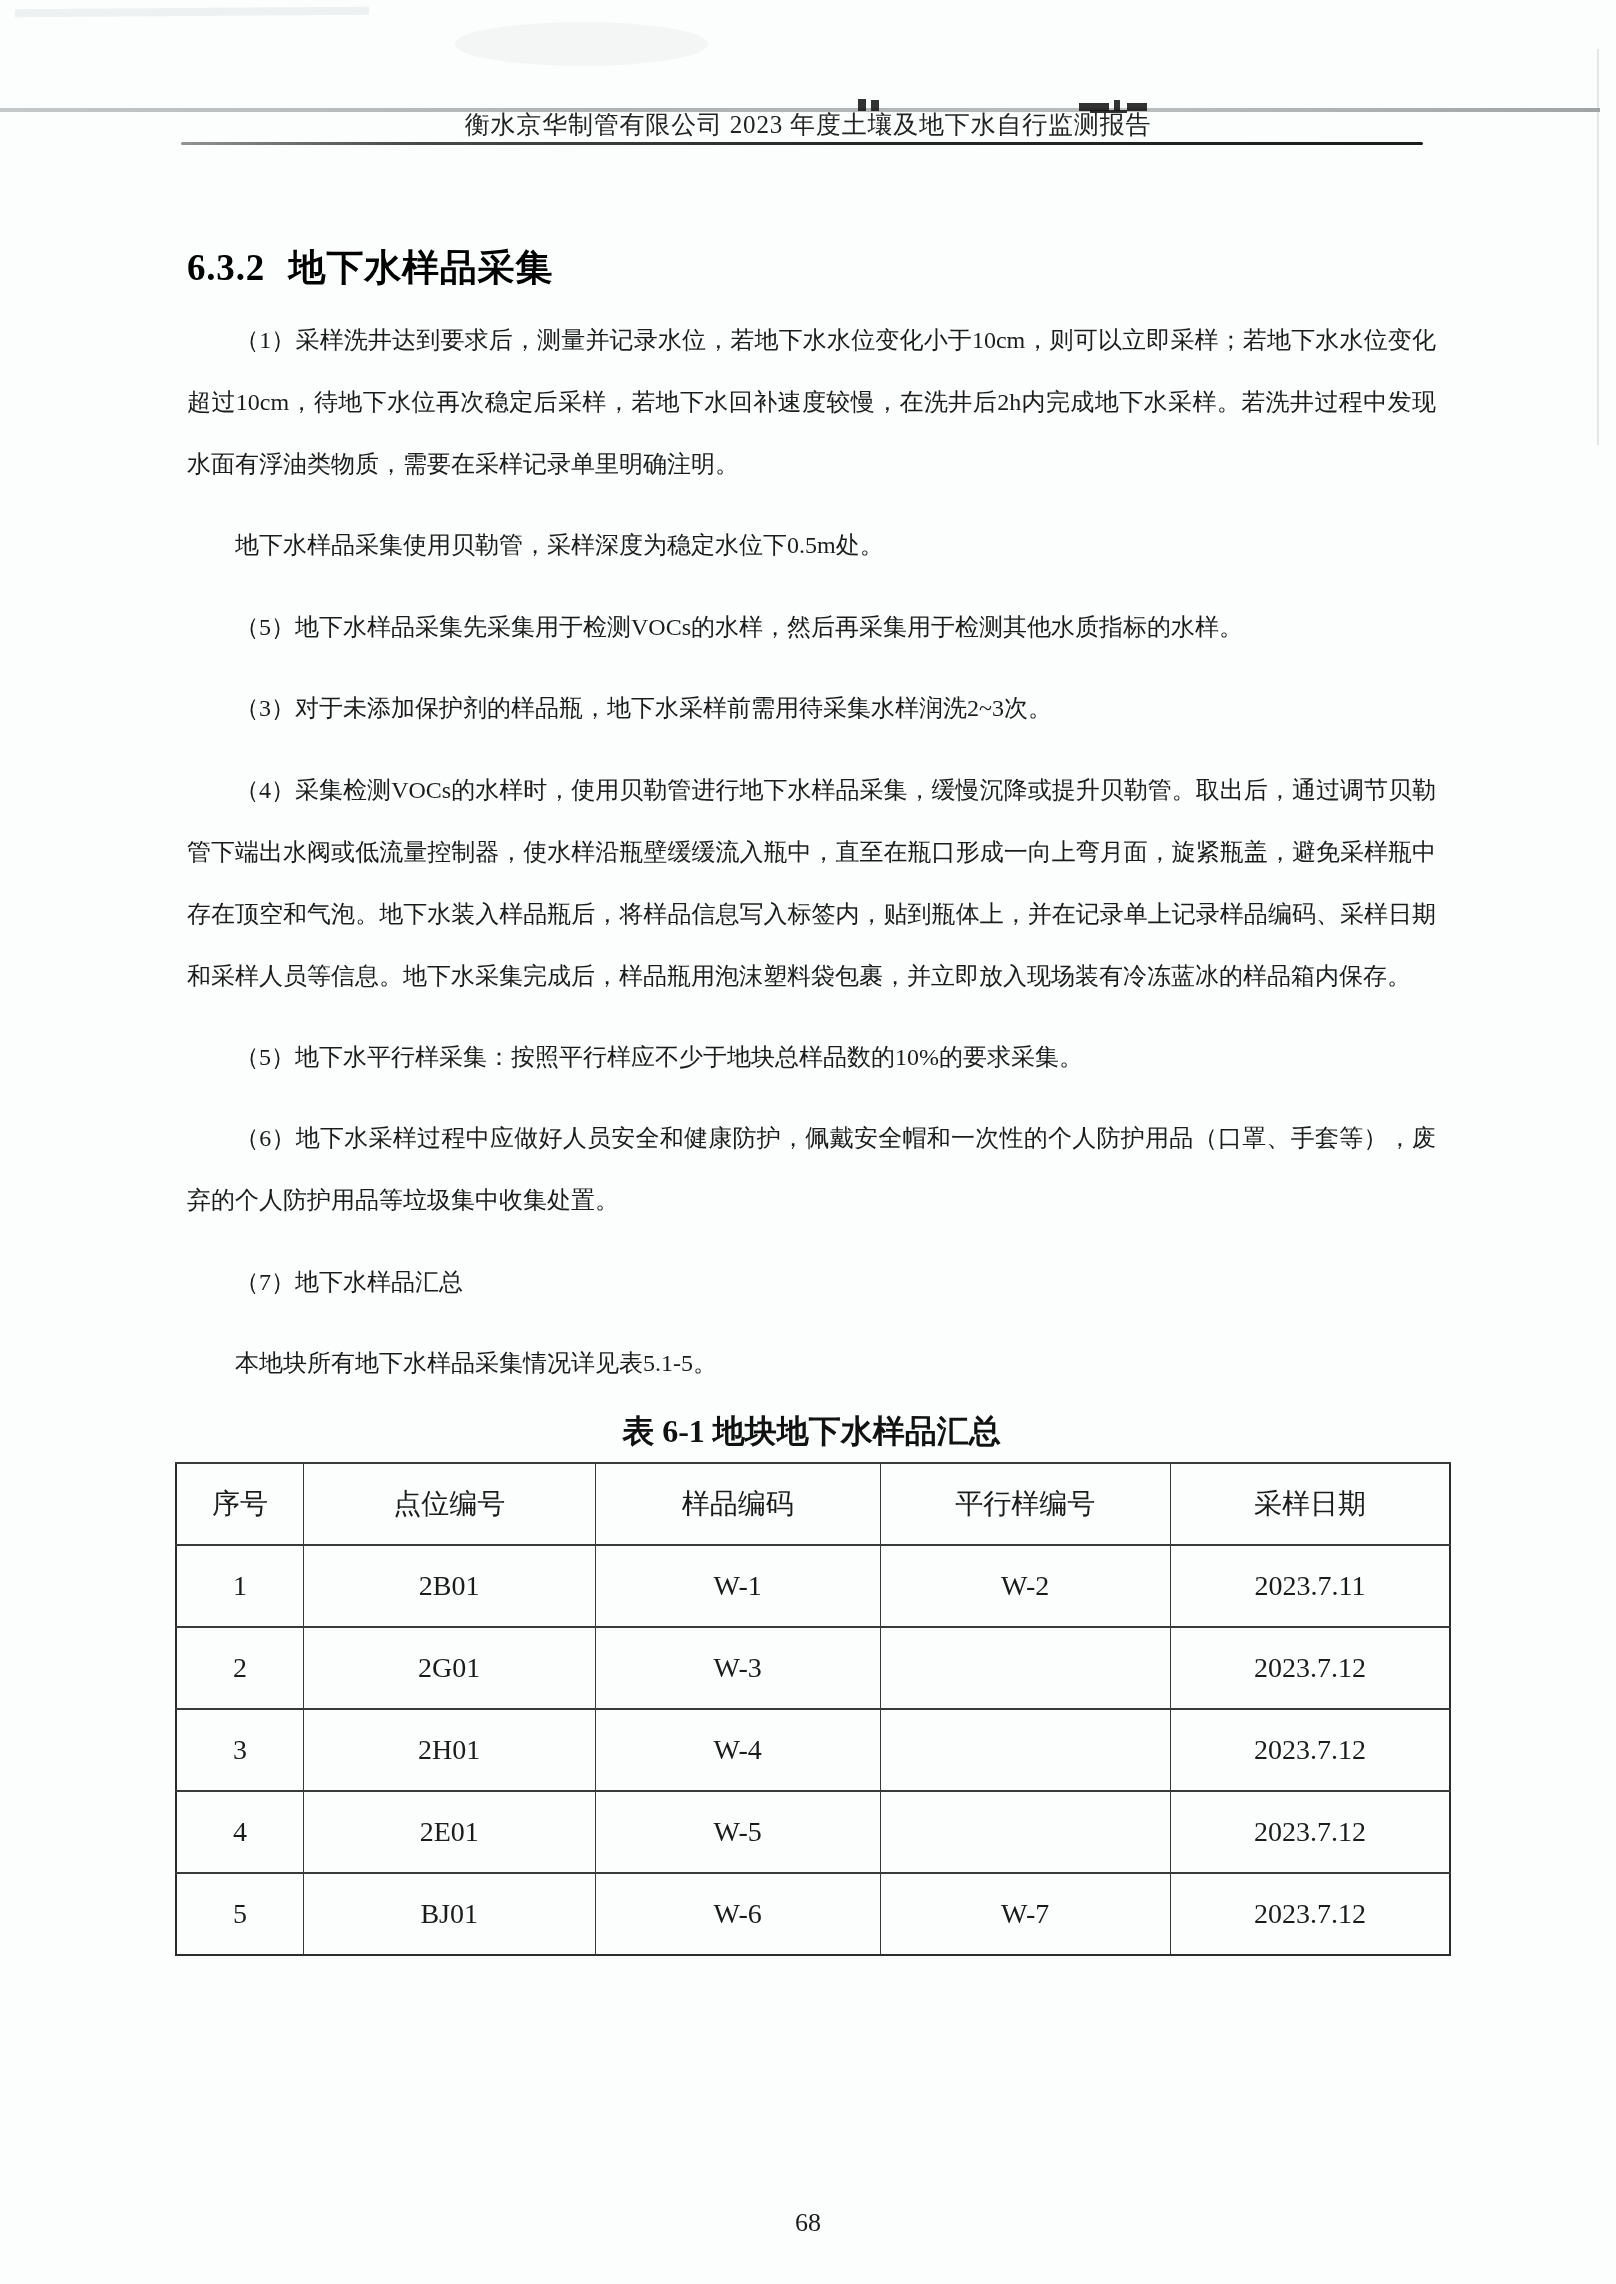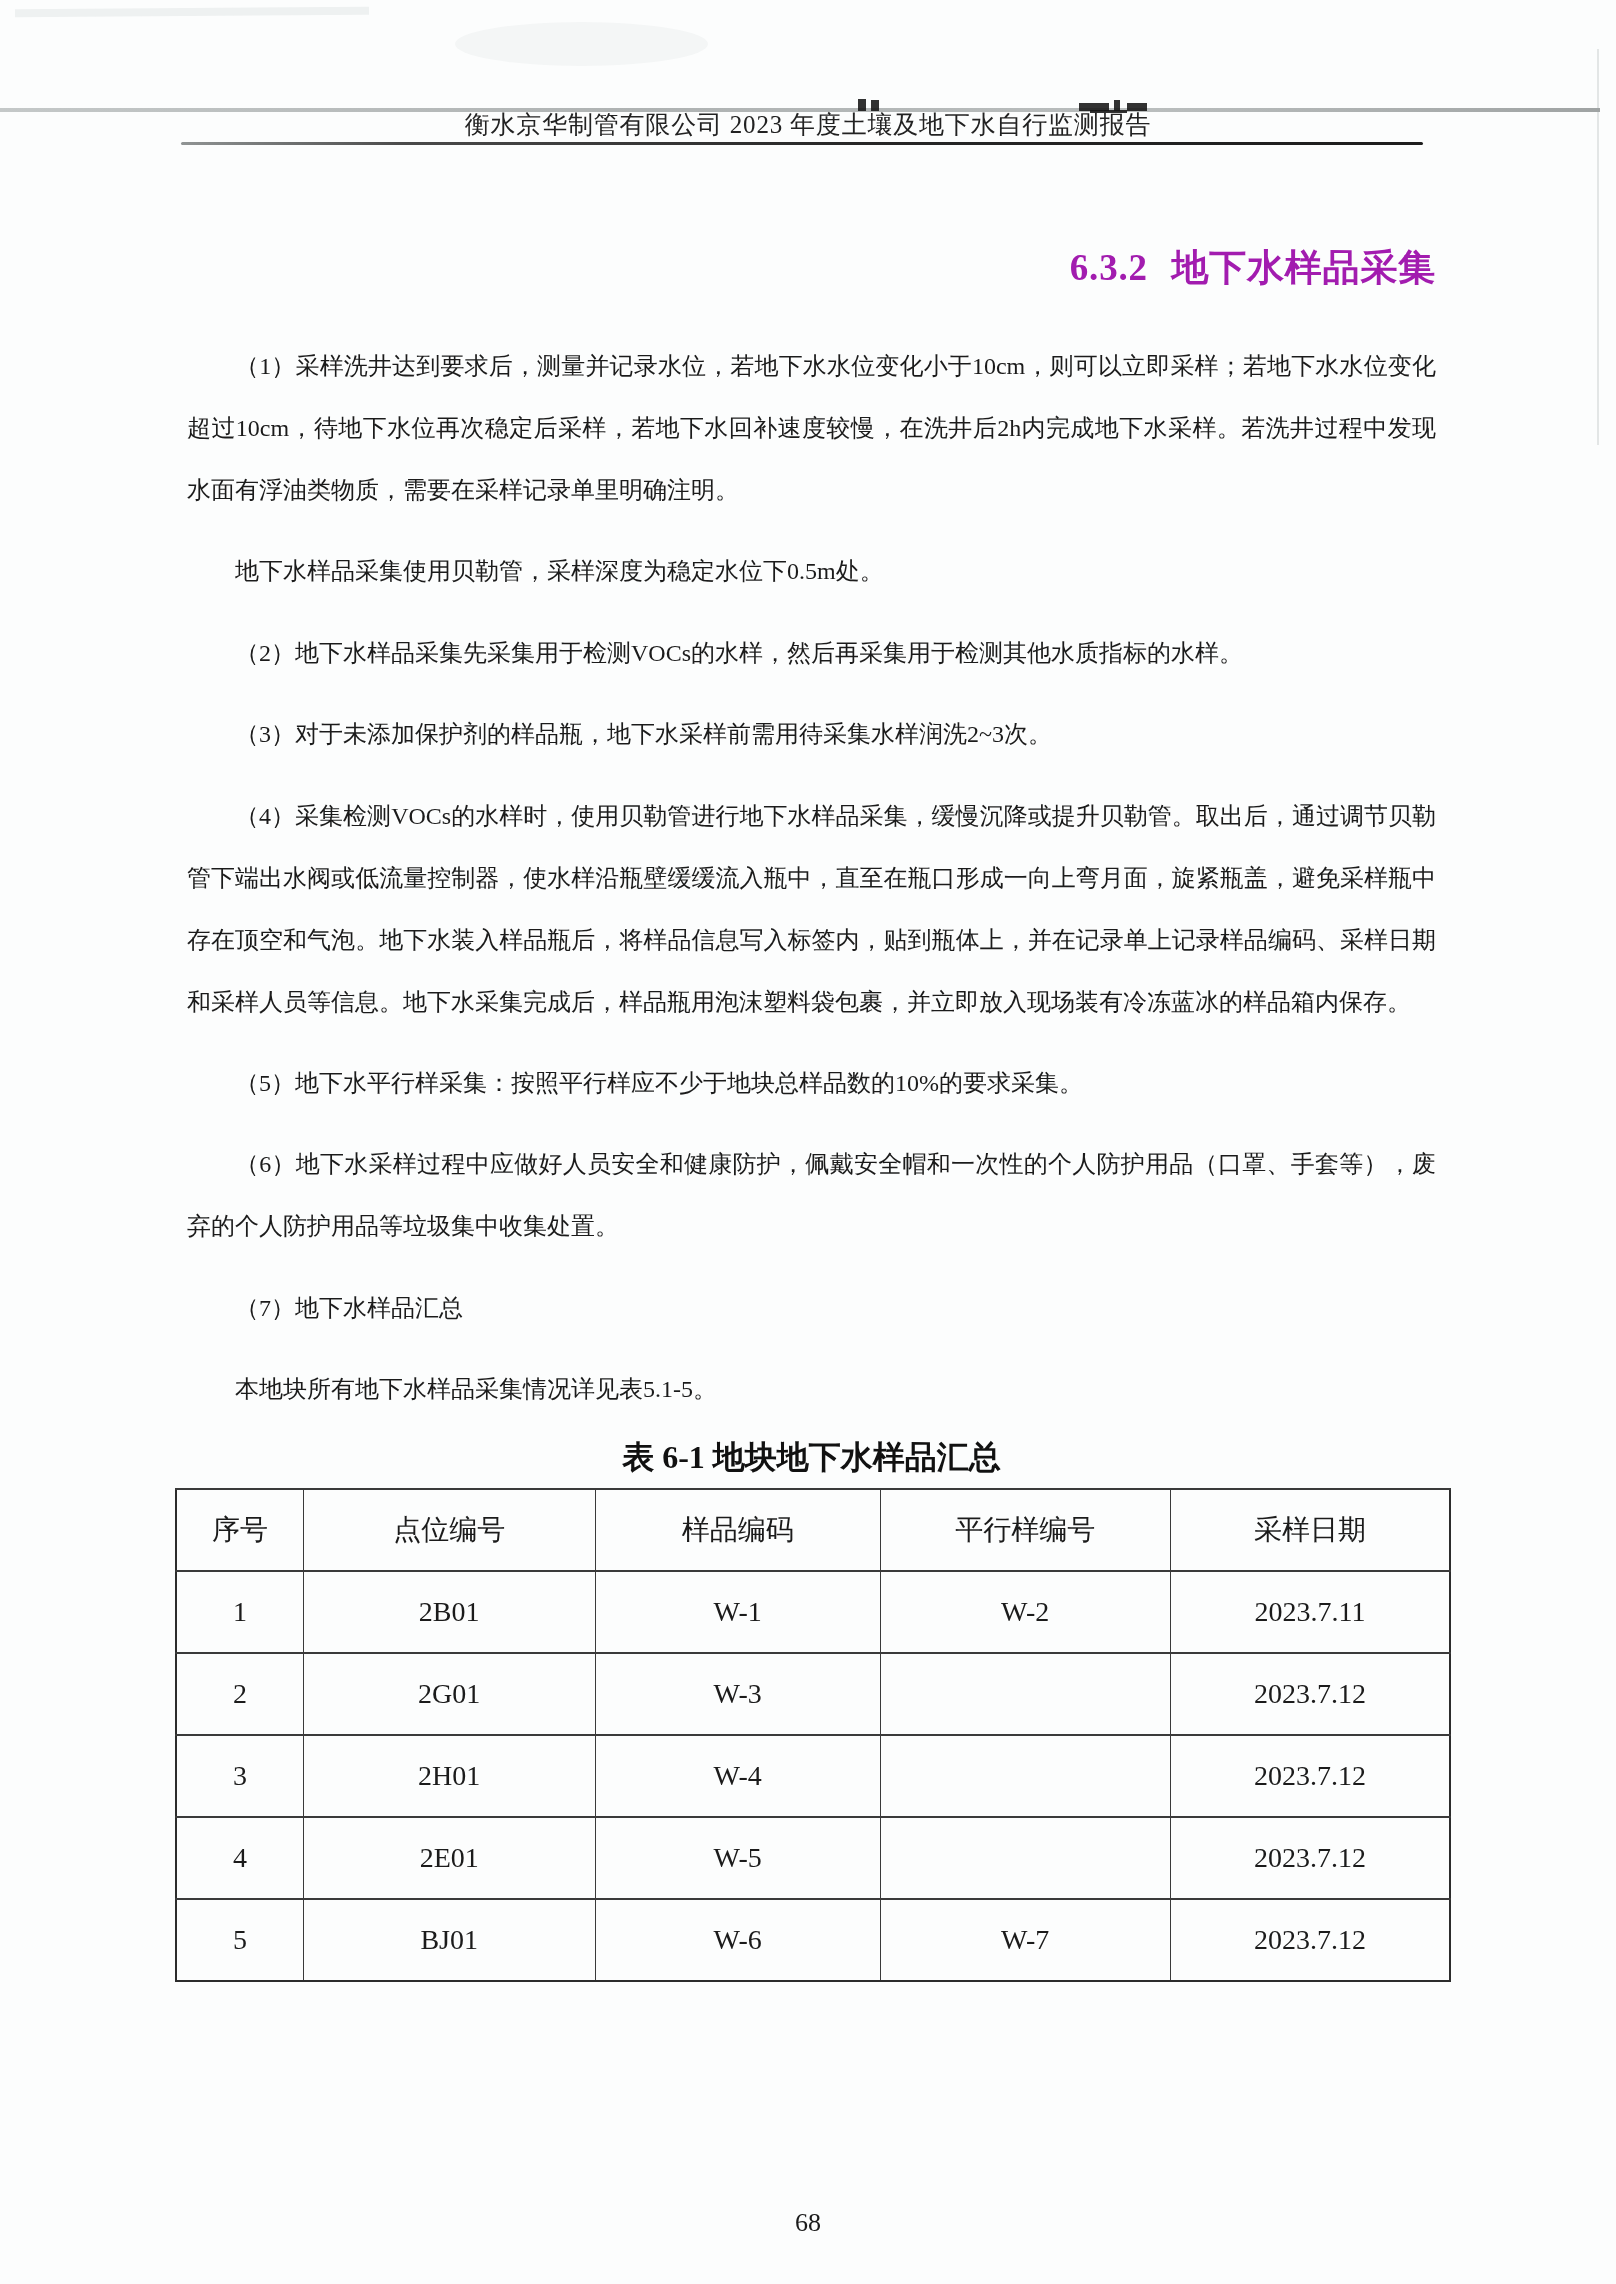--- a/index.html
+++ b/index.html
@@ -45,8 +45,8 @@
     padding-top:246px;
   }
   .section-heading {
-    margin:0 0 45px 0; font-size:37px; font-weight:bold;
-    line-height:44px; color:#a21caf; letter-spacing:0.8px;text-align:right;
+    margin:0 0 19px 0; font-size:37px; font-weight:bold;
+    line-height:44px; color:#000000; letter-spacing:0.8px;
   }
   .section-heading .num { margin-right:23.6px; }
   .para {

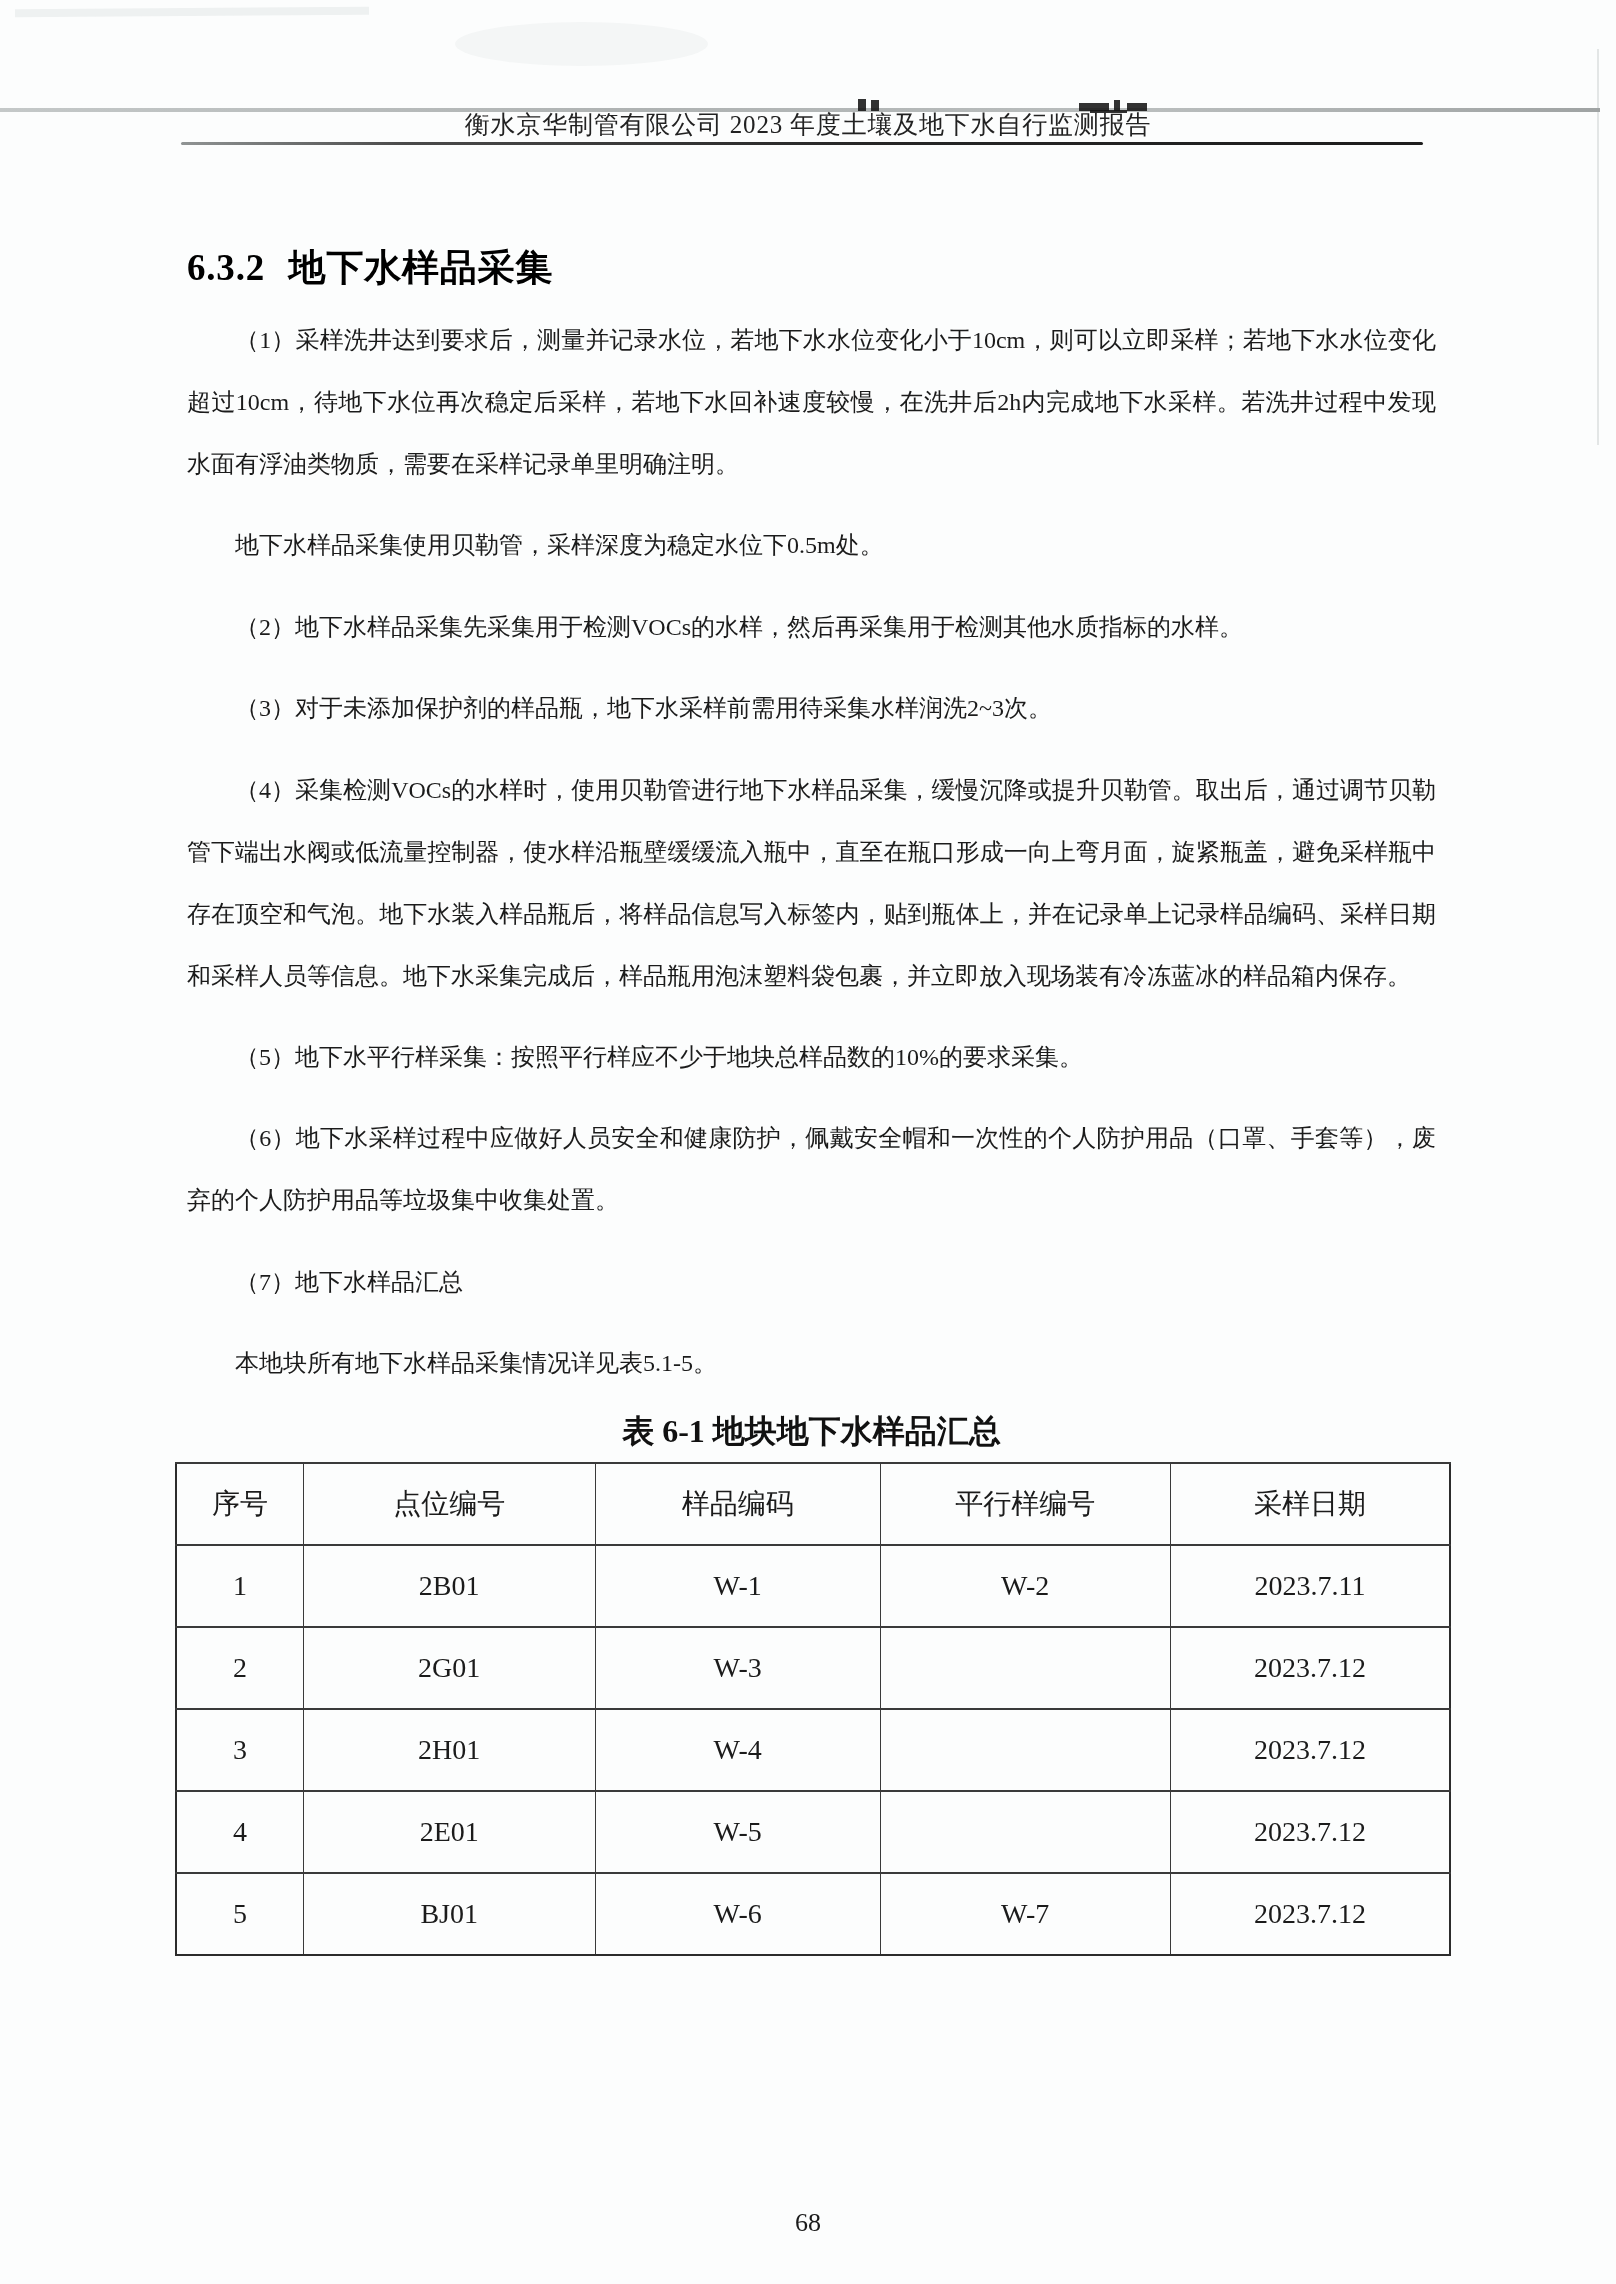--- a/index.html
+++ b/index.html
@@ -102,7 +102,7 @@
 
     <p class="para">（1）采样洗井达到要求后，测量并记录水位，若地下水水位变化小于10cm，则可以立即采样；若地下水水位变化超过10cm，待地下水位再次稳定后采样，若地下水回补速度较慢，在洗井后2h内完成地下水采样。若洗井过程中发现水面有浮油类物质，需要在采样记录单里明确注明。</p>
     <p class="para">地下水样品采集使用贝勒管，采样深度为稳定水位下0.5m处。</p>
-    <p class="para">（2）地下水样品采集先采集用于检测VOCs的水样，然后再采集用于检测其他水质指标的水样。</p>
+    <p class="para">（5）地下水样品采集先采集用于检测VOCs的水样，然后再采集用于检测其他水质指标的水样。</p>
     <p class="para">（3）对于未添加保护剂的样品瓶，地下水采样前需用待采集水样润洗2~3次。</p>
     <p class="para">（4）采集检测VOCs的水样时，使用贝勒管进行地下水样品采集，缓慢沉降或提升贝勒管。取出后，通过调节贝勒管下端出水阀或低流量控制器，使水样沿瓶壁缓缓流入瓶中，直至在瓶口形成一向上弯月面，旋紧瓶盖，避免采样瓶中存在顶空和气泡。地下水装入样品瓶后，将样品信息写入标签内，贴到瓶体上，并在记录单上记录样品编码、采样日期和采样人员等信息。地下水采集完成后，样品瓶用泡沫塑料袋包裹，并立即放入现场装有冷冻蓝冰的样品箱内保存。</p>
     <p class="para">（5）地下水平行样采集：按照平行样应不少于地块总样品数的10%的要求采集。</p>

